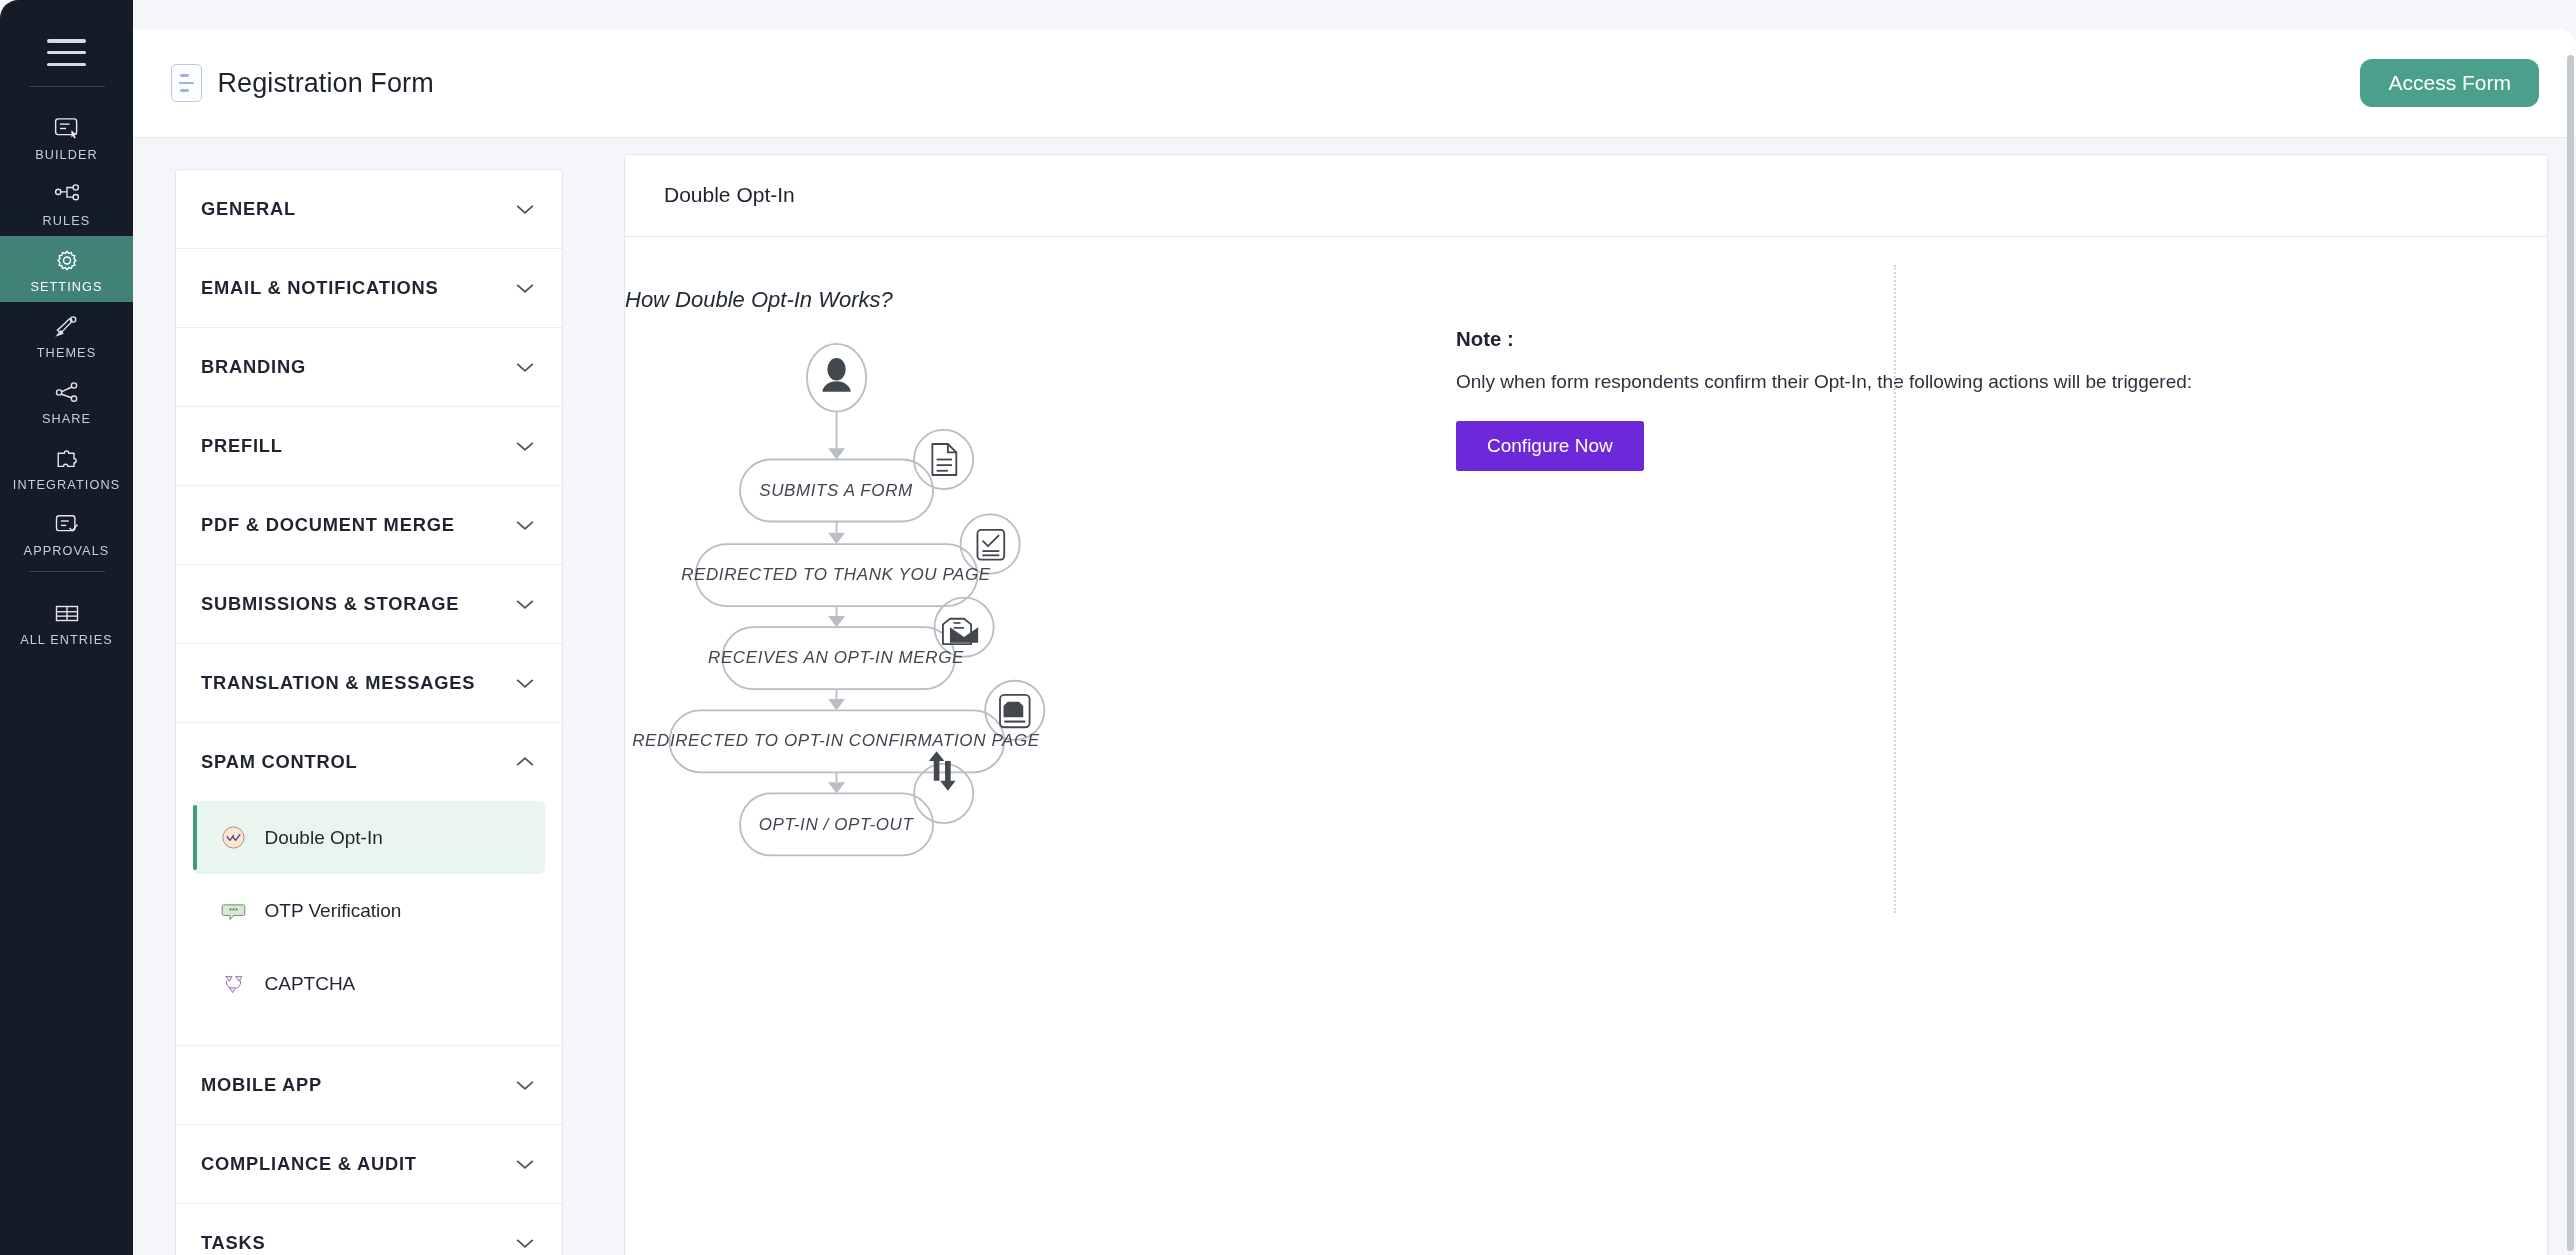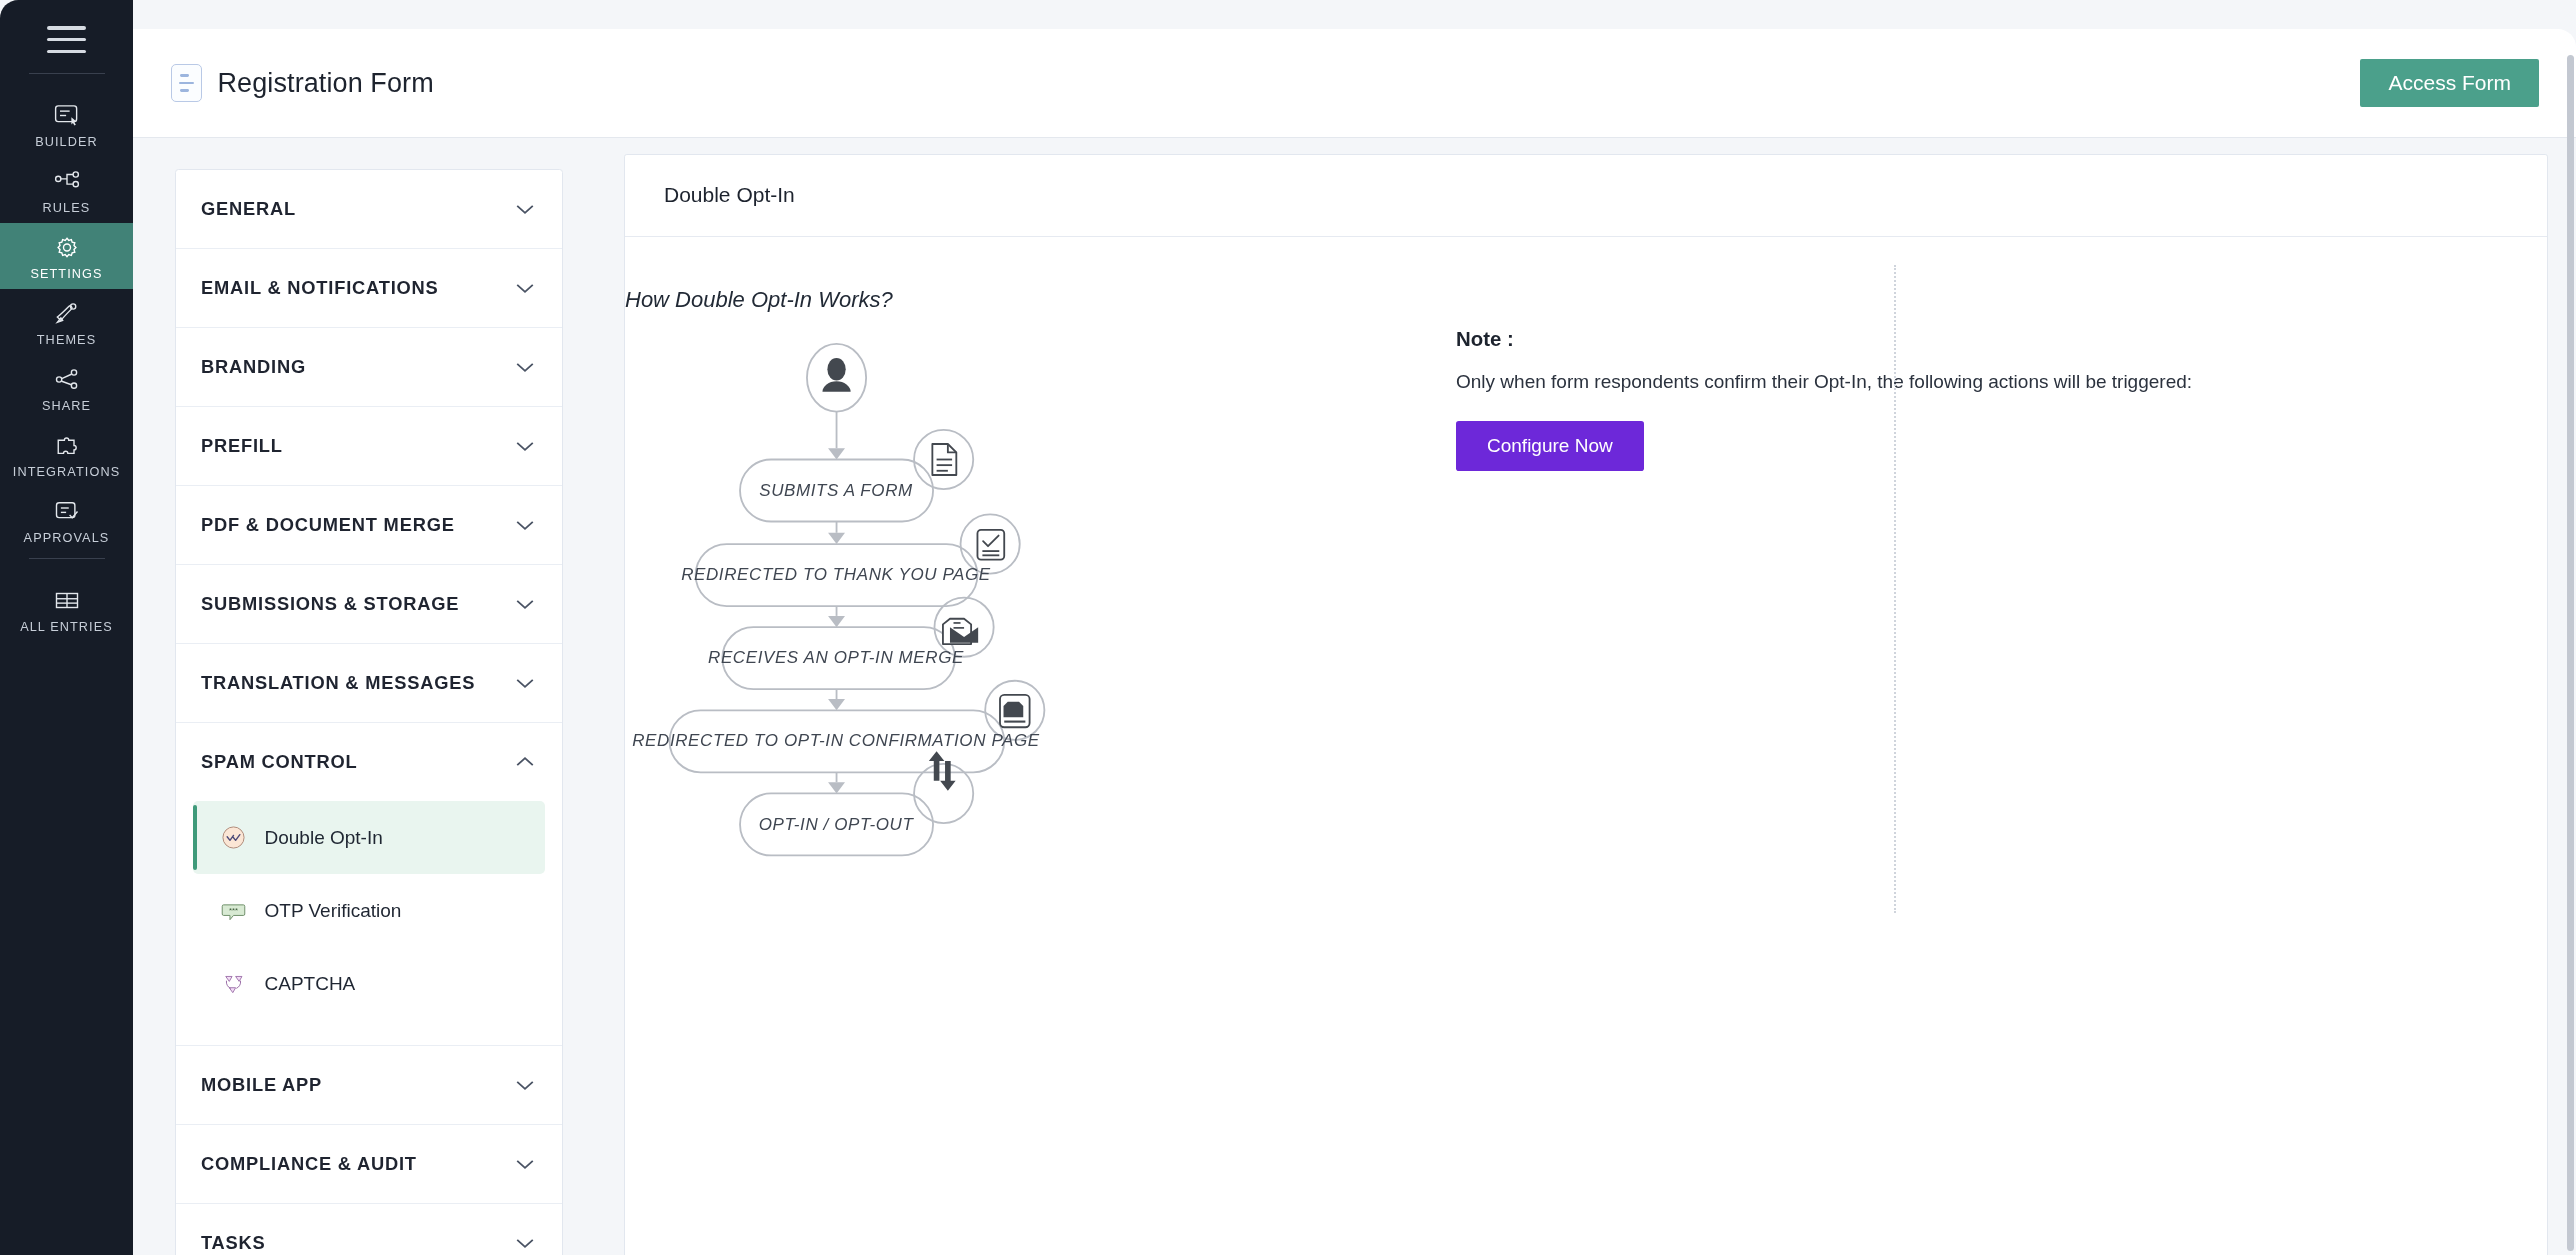--- a/index.html
+++ b/index.html
@@ -90,7 +90,7 @@
     font-size: 21px;
     padding: 12px 28px;
     border: none;
-    border-radius: 2px;
+    border-radius: 12px;
     cursor: pointer;
     font-family: "Liberation Sans", sans-serif;
   }

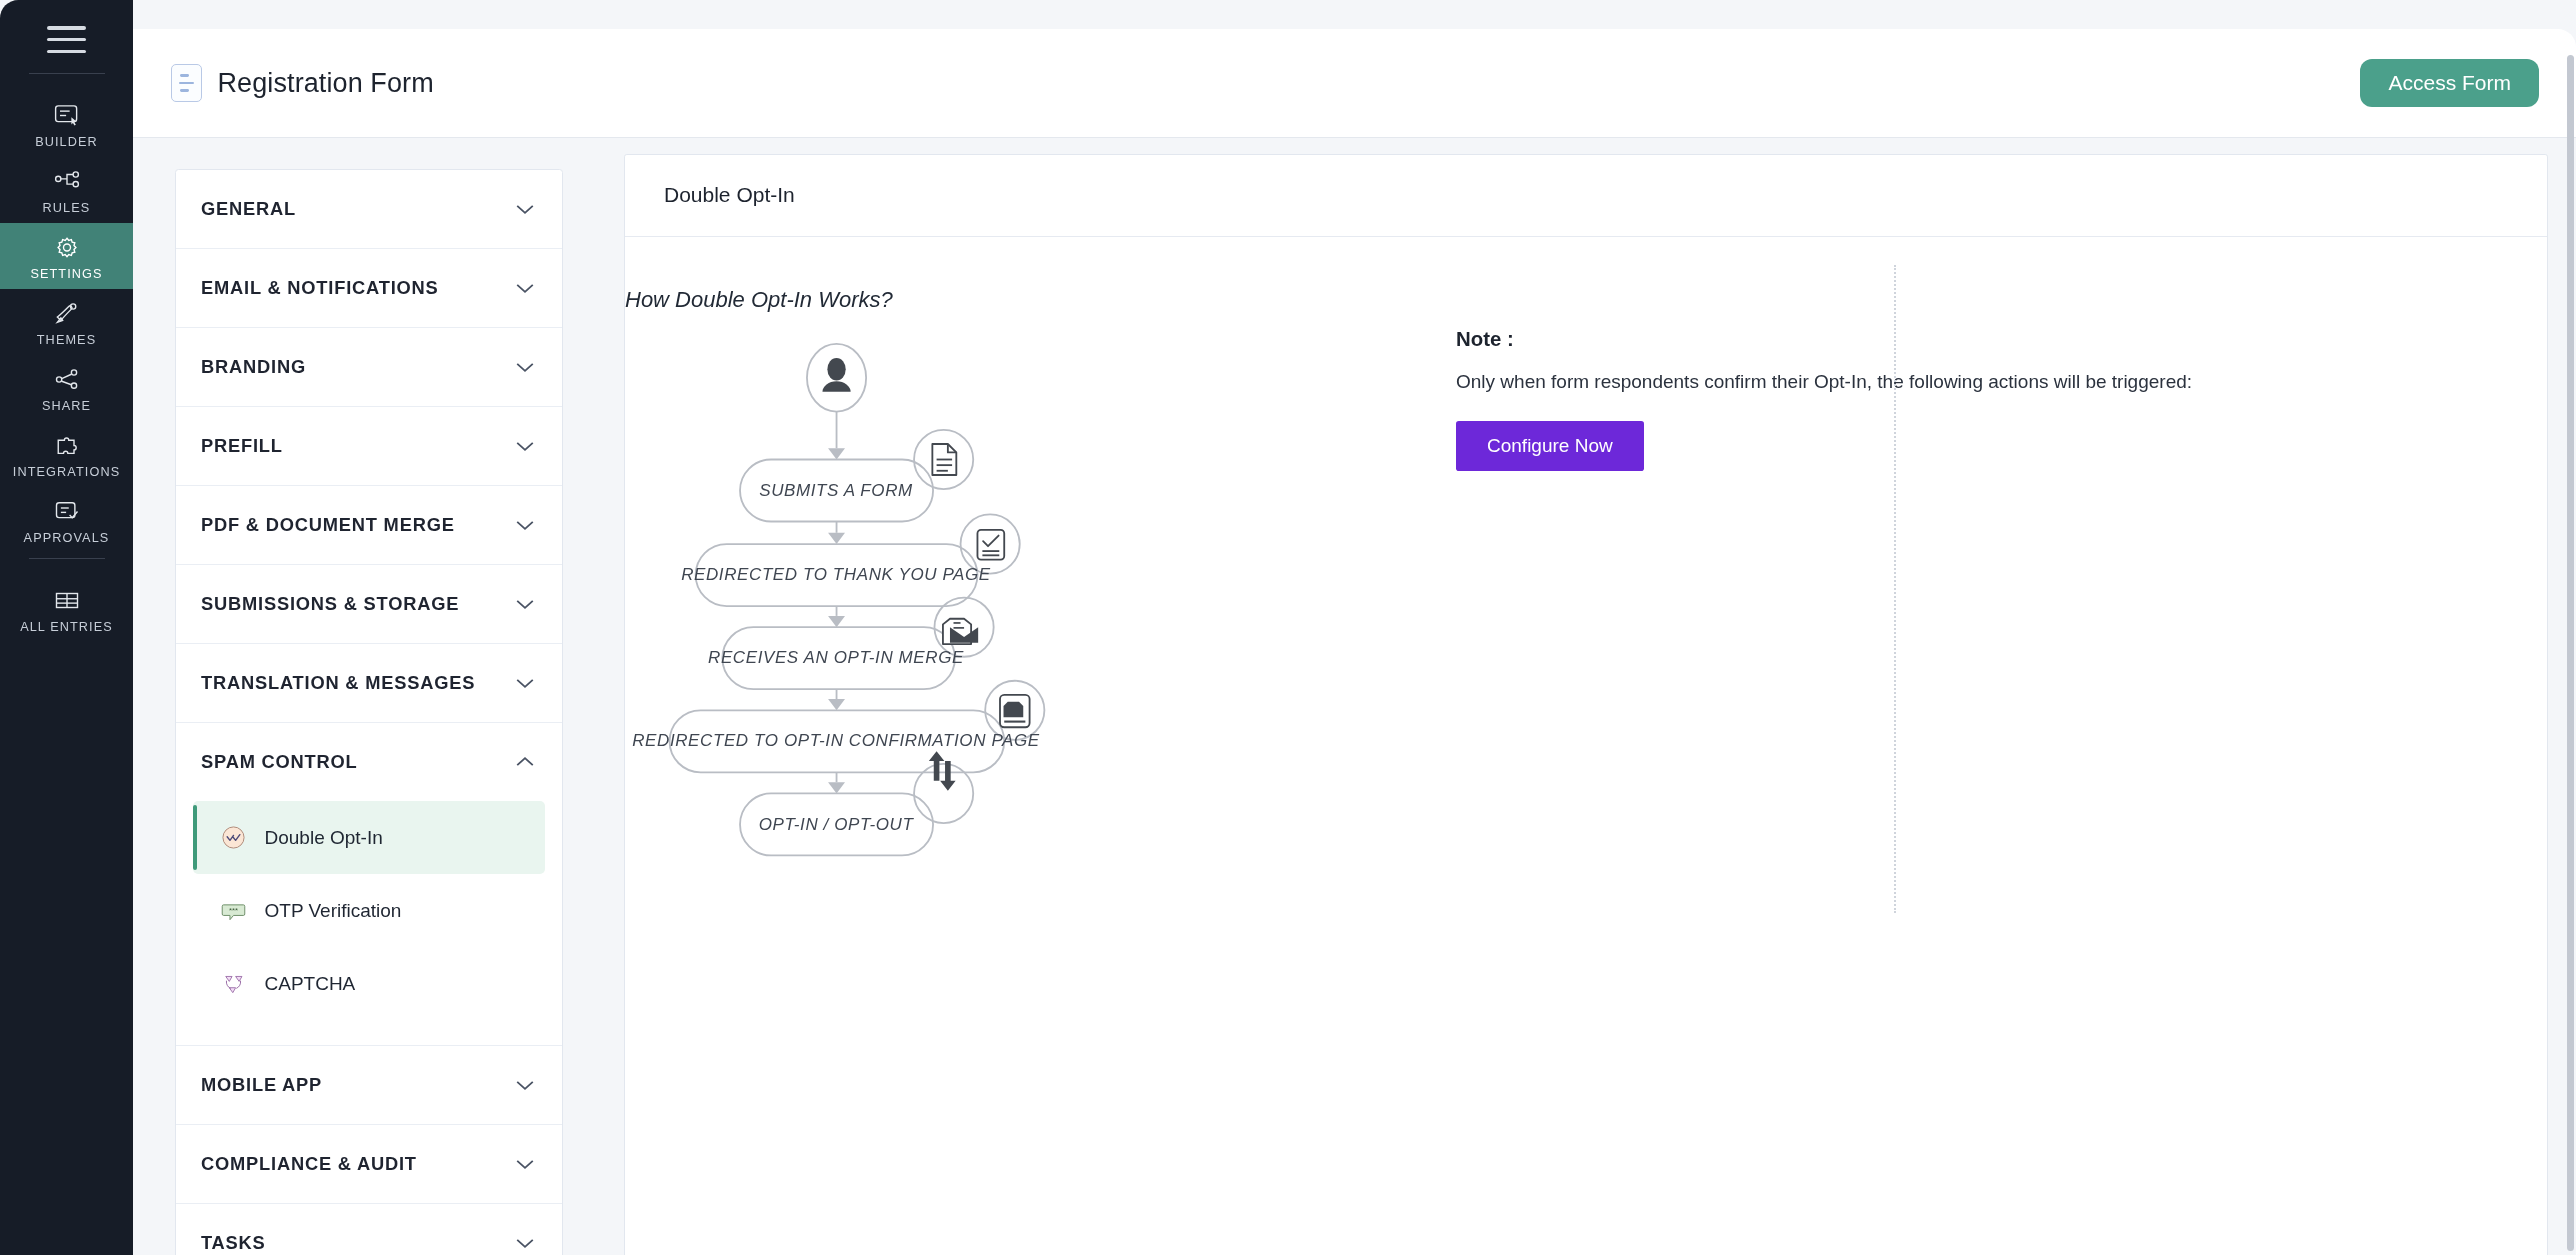--- a/index.html
+++ b/index.html
@@ -22,7 +22,7 @@
     flex: 0 0 133px;
     background: #161c27;
     border-top-left-radius: 18.3px;
-    padding-top: 26px;
+    padding-top: 39px;
     display: flex;
     flex-direction: column;
     align-items: center;

